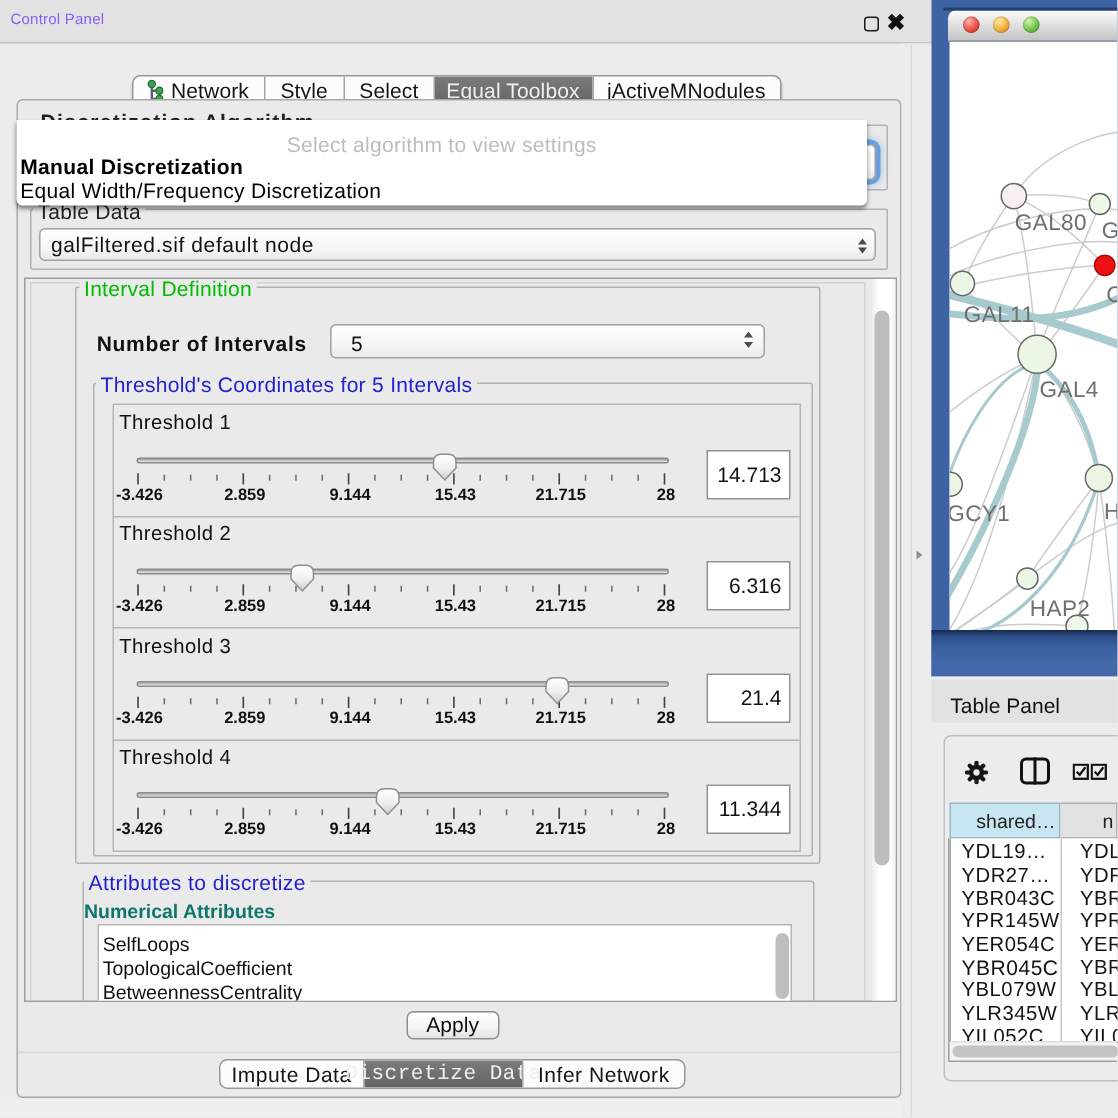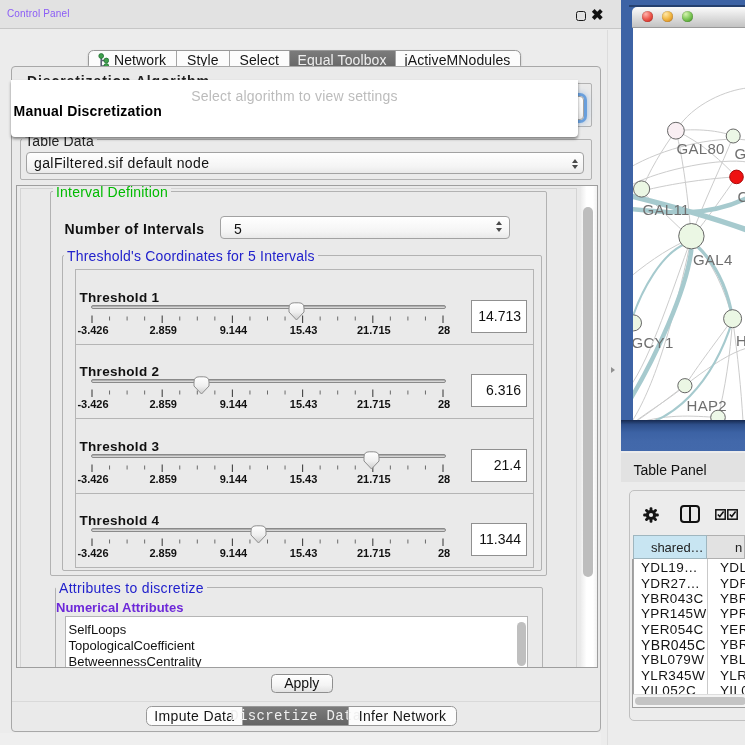--- a/index.html
+++ b/index.html
@@ -379,5 +379,6 @@
 <div class="abs" style="left:11px;top:79.5px;width:567px;height:57.5px;background:#ffffff;border-radius:0 0 4px 4px;box-shadow:0 2px 3px rgba(0,0,0,0.45);">
     <div style="position:absolute;left:0;top:8px;width:100%;text-align:center;font-size:14px;letter-spacing:0.2px;color:#bcbcbc;">Select algorithm to view settings</div>
     <div style="position:absolute;left:2.5px;top:23.5px;font-size:14px;font-weight:bold;letter-spacing:0.22px;color:#000;">Manual Discretization</div>
+    <div style="position:absolute;left:2.5px;top:39.5px;font-size:14px;letter-spacing:0.2px;color:#000;">Equal Width/Frequency Discretization</div>
   </div>
 </body></html>

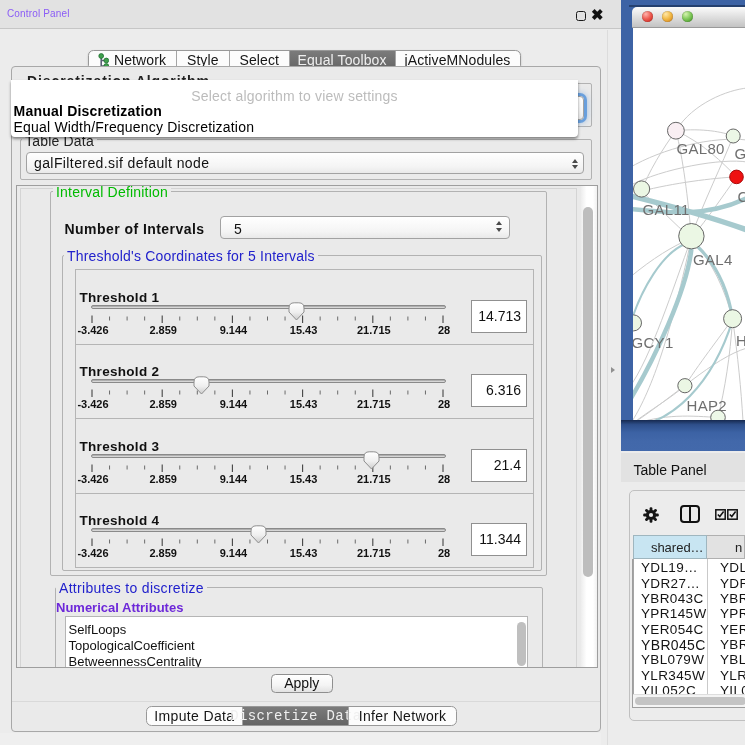--- a/index.html
+++ b/index.html
@@ -17,7 +17,7 @@
 .tabbar div:first-child{border-left:none;}
 .tabbar .sel{background:linear-gradient(#7b7b7b,#646464);color:#efefef;}
 .trow{position:absolute;border:1px solid #b5b5b5;background:#eaeaea;}
-.trow .tl{position:absolute;left:3.5px;top:3.5px;font-size:13.5px;letter-spacing:0.3px;font-weight:bold;color:#111;margin-top:16px;}
+.trow .tl{position:absolute;left:3.5px;top:3.5px;font-size:13.5px;letter-spacing:0.3px;font-weight:normal;color:#111;}
 .track{position:absolute;height:4px;border:1px solid #8a8a8a;border-radius:3px;background:linear-gradient(#9a9a9a,#c9c9c9 55%,#e8e8e8);}
 .vfield{position:absolute;width:56px;height:33px;background:#fff;border:1.3px solid #909090;font-size:14px;color:#111;text-align:right;line-height:31px;padding-right:5px;}
 .ticklbl{position:absolute;font-size:11px;font-weight:bold;color:#111;transform:translateX(-50%);white-space:nowrap;}

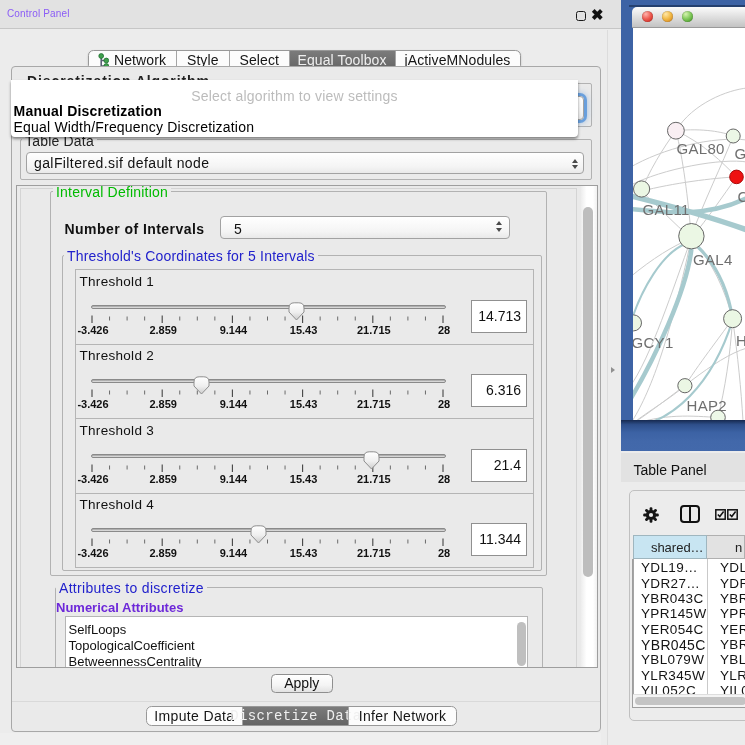--- a/index.html
+++ b/index.html
@@ -243,7 +243,7 @@
 </div>
 <div class="grp" style="left:38px;top:400.5px;width:487.5px;height:200px;"></div>
 <div class="grplbl" style="left:39px;top:394.5px;color:#2222cc;letter-spacing:0.3px;">Attributes to discretize</div>
-<div class="abs" style="left:39px;top:414px;font-size:13px;font-weight:bold;color:#6d28d9;">Numerical Attributes</div>
+<div class="abs" style="left:39px;top:414px;font-size:13px;font-weight:bold;color:#0f766e;">Numerical Attributes</div>
 <div class="abs" style="left:47.5px;top:430px;width:463.5px;height:120px;background:#fff;border:1px solid #b5b5b5;"></div>
 <div class="abs" style="left:51.5px;top:436.20000000000005px;font-size:13px;letter-spacing:0;color:#111;">SelfLoops</div>
 <div class="abs" style="left:51.5px;top:452.30000000000007px;font-size:13px;letter-spacing:0;color:#111;">TopologicalCoefficient</div>

